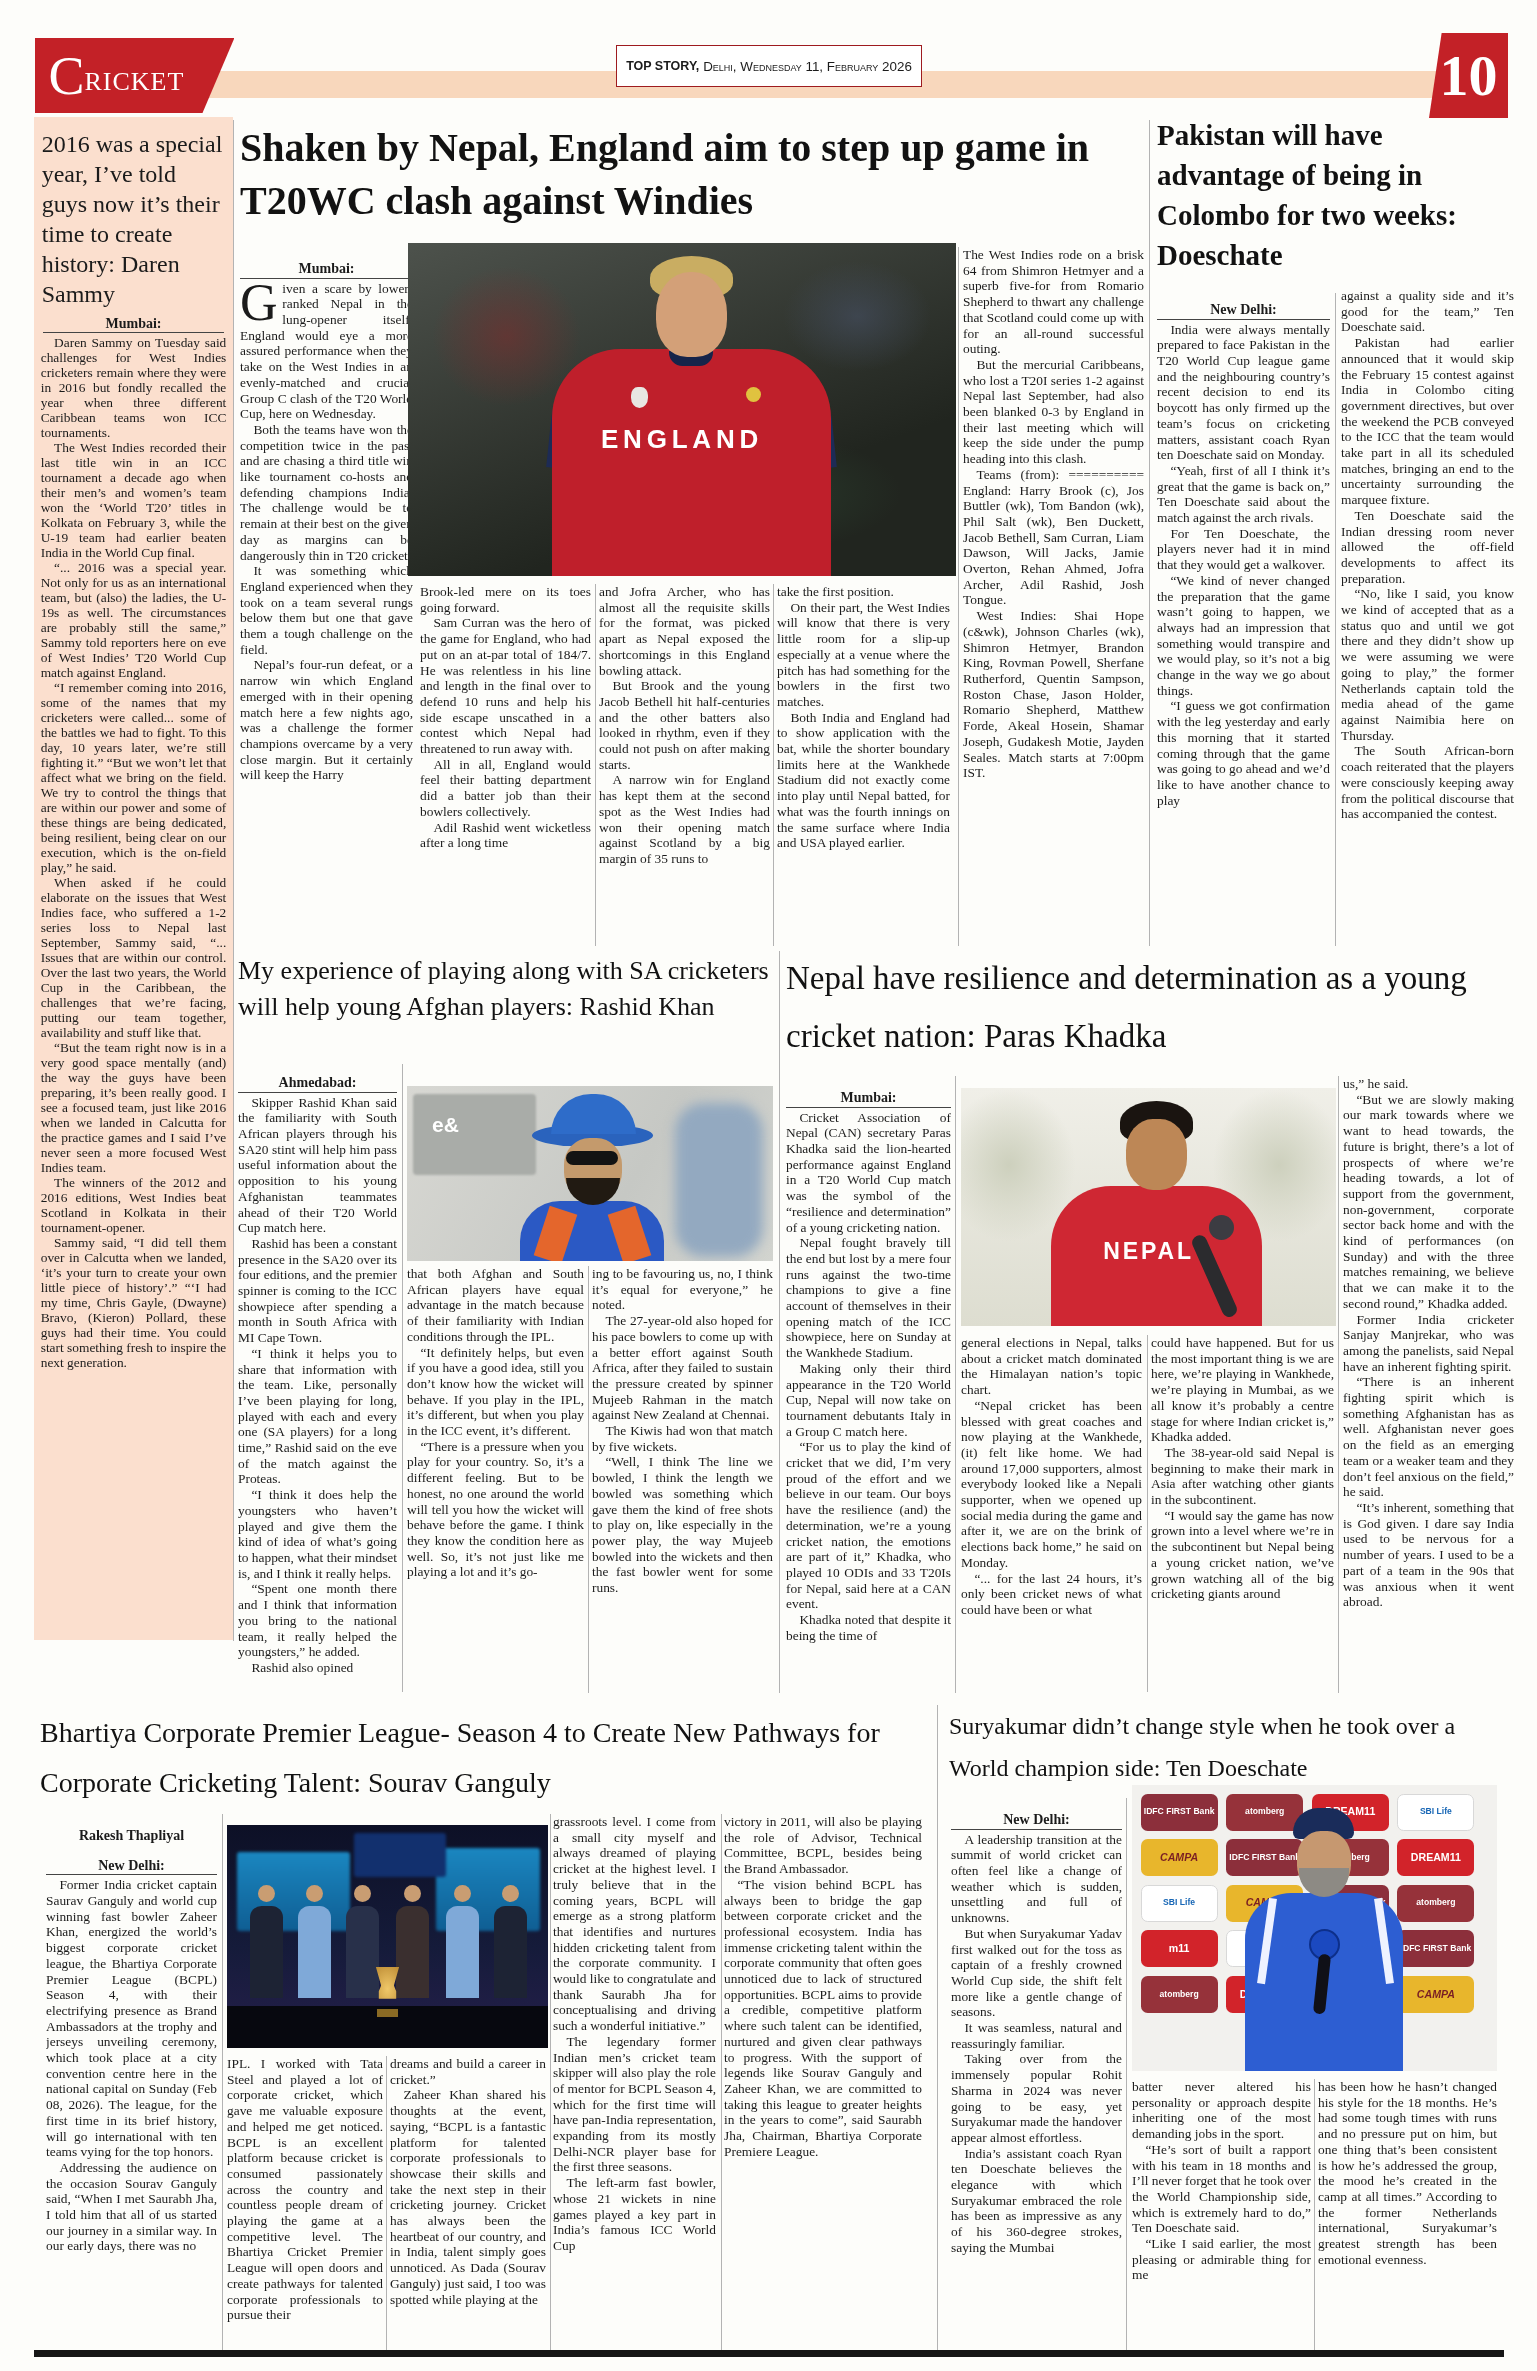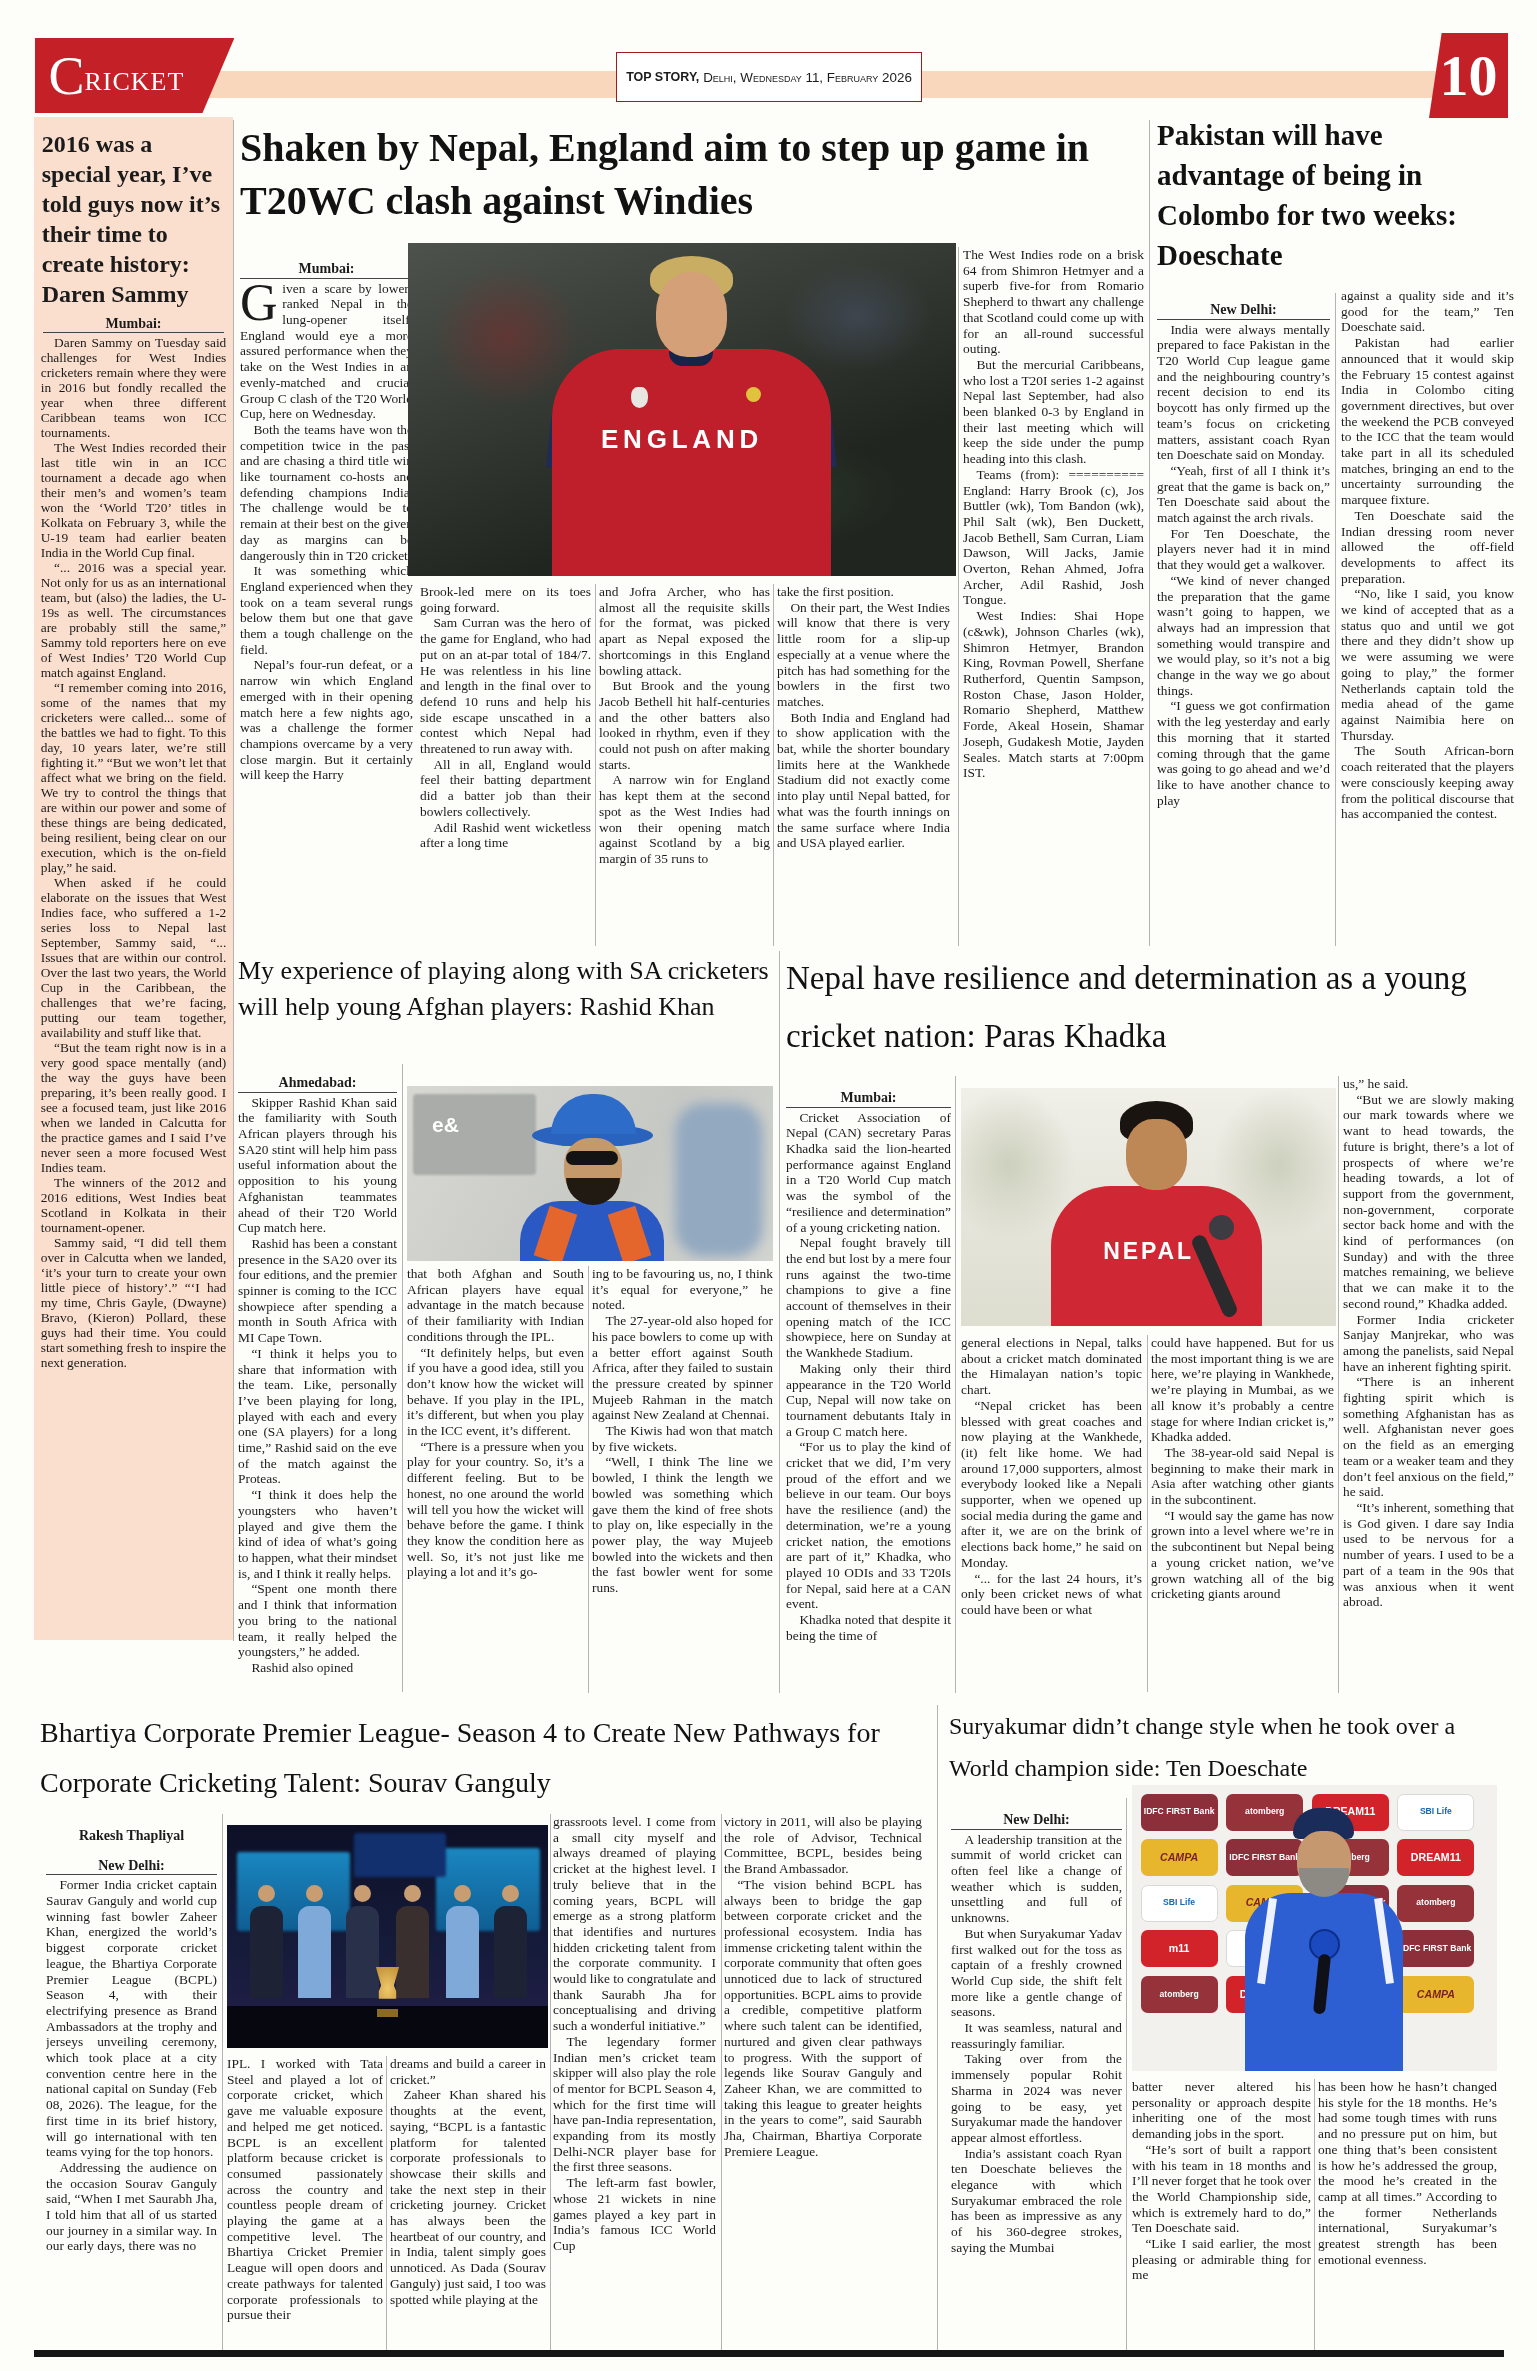--- a/index.html
+++ b/index.html
@@ -12,7 +12,7 @@
           padding-left:13.4px;z-index:3;}
   .banner .bigC{font-size:54px;line-height:54px;font-weight:400;}
   .banner .rest{font-size:26px;letter-spacing:1px;margin-top:13.4px;}
-  .topbox{position:absolute;left:616px;top:52px;width:306px;height:50px;background:#fff;
+  .topbox{position:absolute;left:616px;top:45px;width:306px;height:42px;background:#fff;
           border:1.9px solid #9e1b1f;box-sizing:border-box;display:flex;align-items:center;justify-content:center;
           font-family:"Liberation Sans","DejaVu Sans",sans-serif;font-variant:small-caps;font-size:13.4px;z-index:3;}
   .topbox b{margin-right:3.8px;font-variant:normal;text-transform:uppercase;font-size:12.5px;}

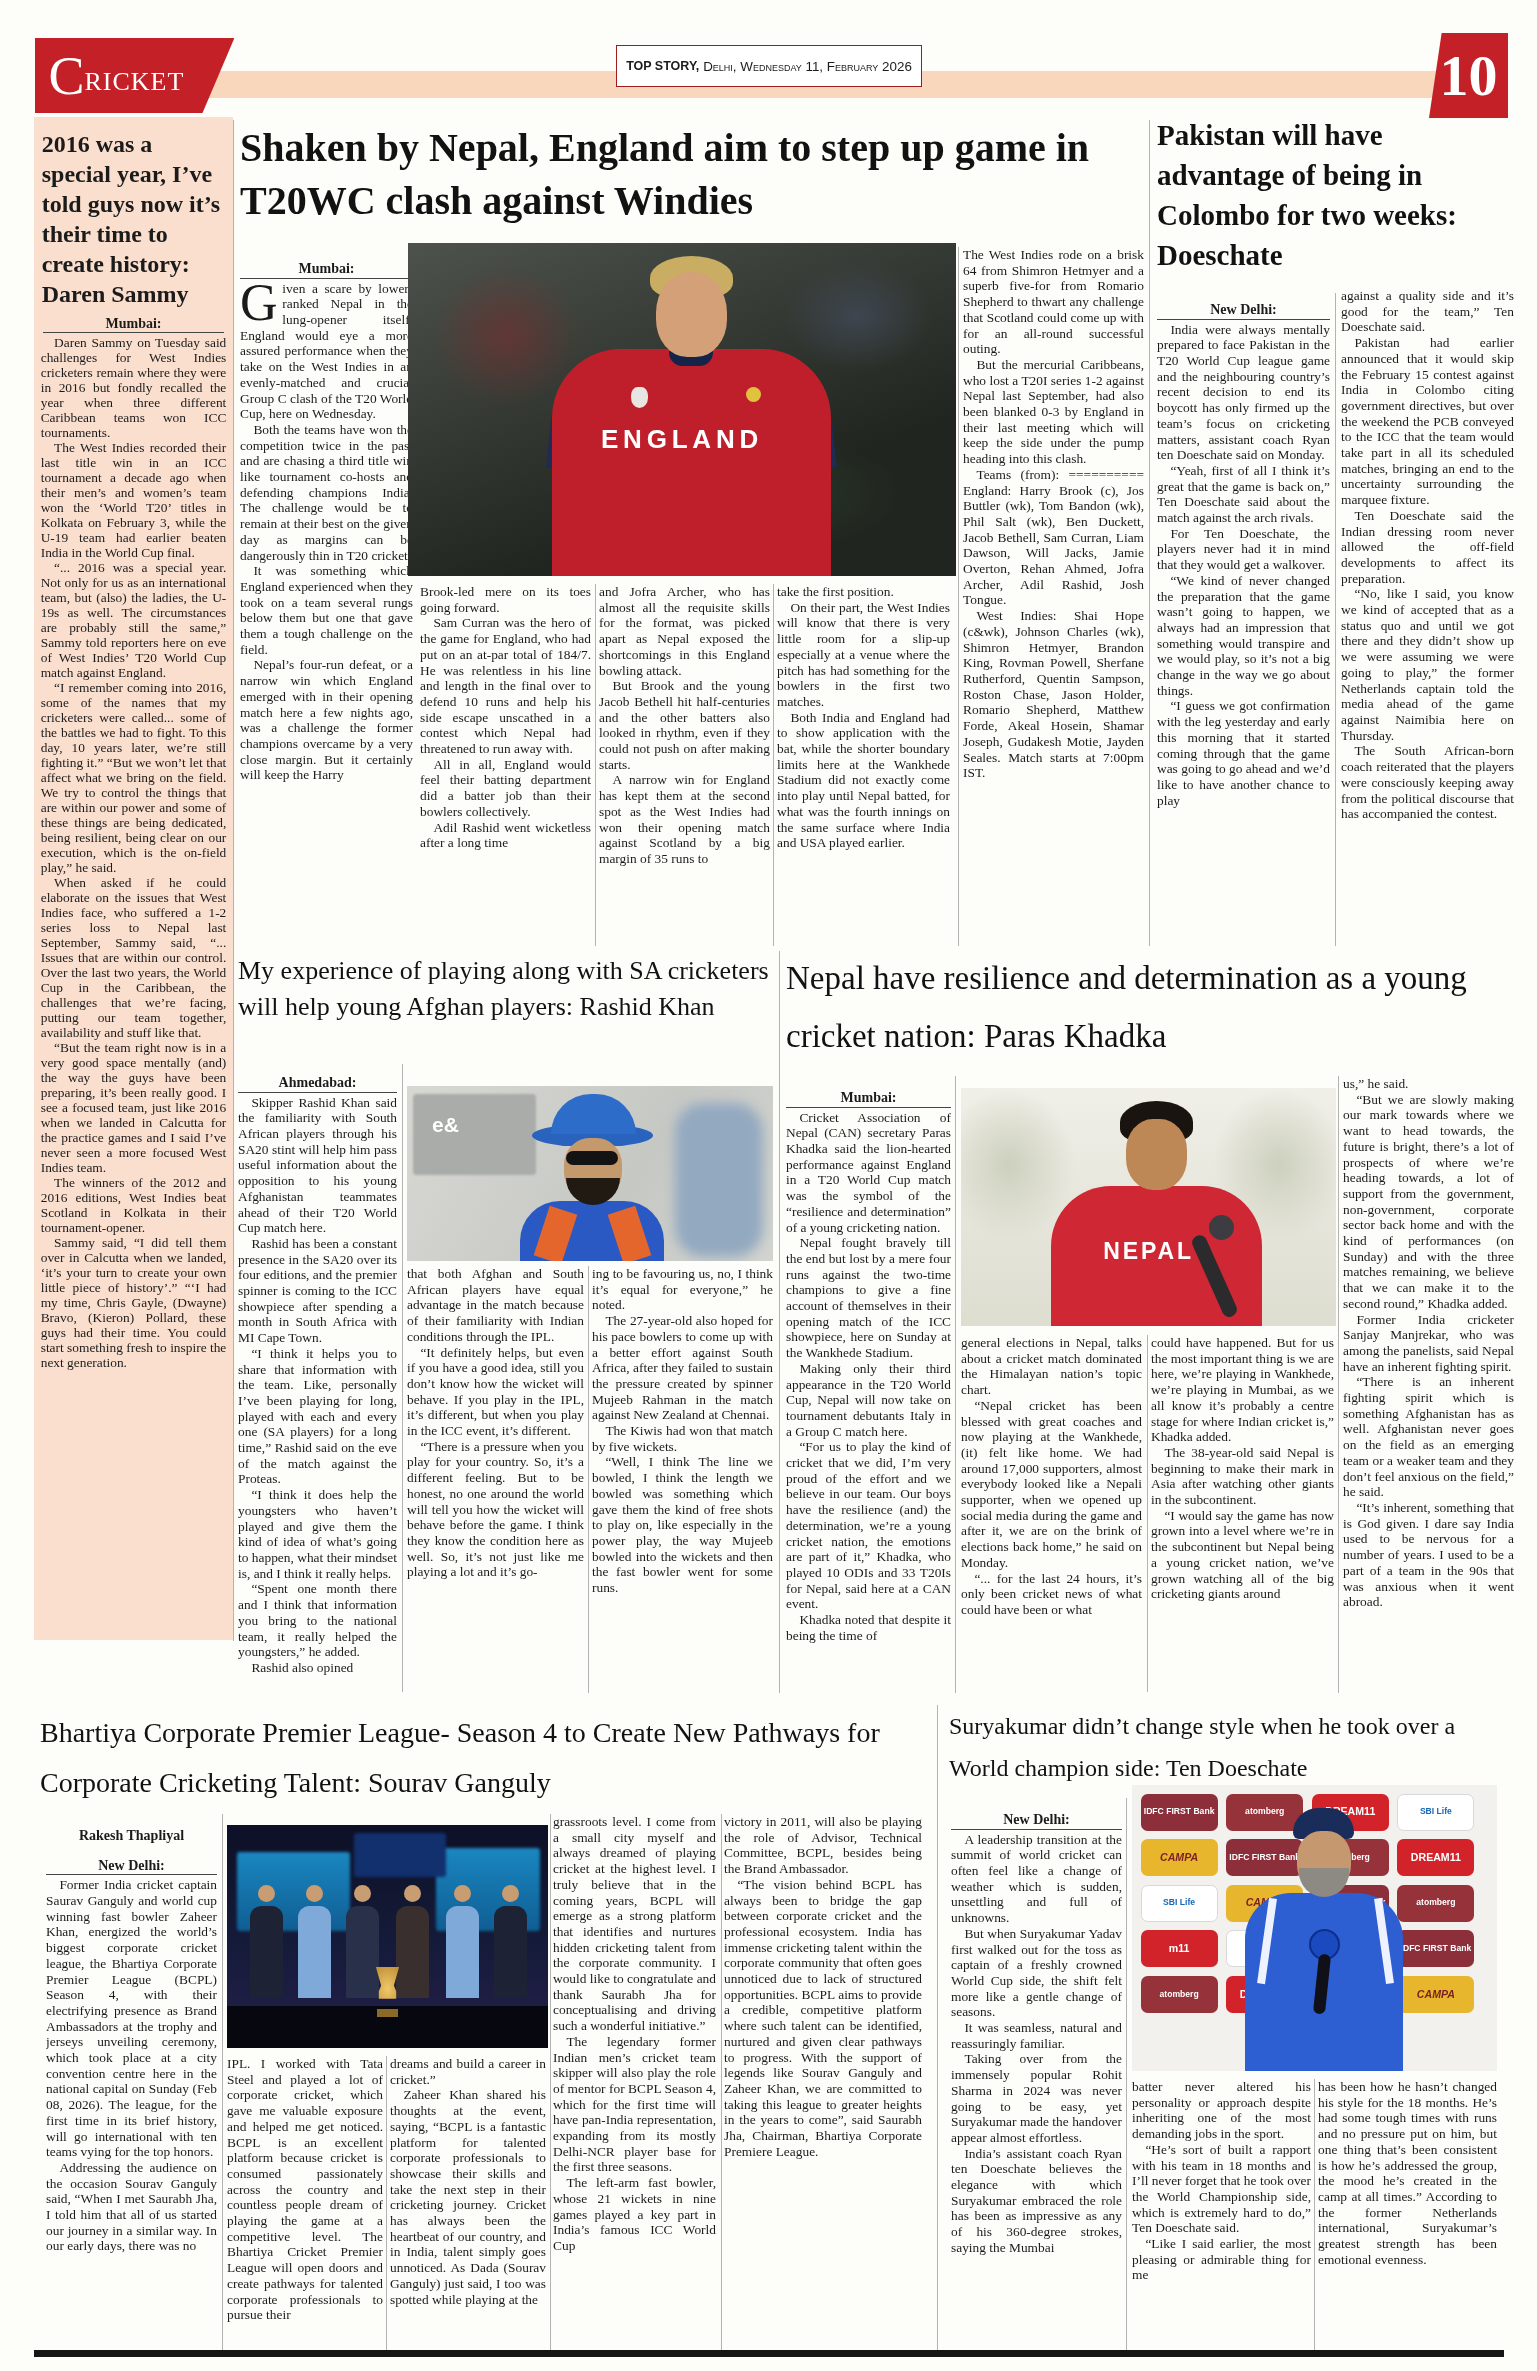--- a/index.html
+++ b/index.html
@@ -33,7 +33,7 @@
   .bottombar{position:absolute;left:34px;top:2350px;width:1470px;height:6.7px;background:#161616;}
   
   .sidebar{position:absolute;left:34px;top:117px;width:199px;height:1523px;background:#fbdfce;box-sizing:border-box;overflow:hidden;}
-  .sidebar .sb-title{font-size:24px;line-height:30px;padding:11.5px 7.7px 7.7px 7.7px;font-weight:bold;}
+  .sidebar .sb-title{font-size:24px;line-height:30px;padding:11.5px 7.7px 7.7px 7.7px;}
   .sidebar .sb-body{padding:0 6.7px;font-size:13.4px;line-height:15px;text-align:justify;-webkit-hyphens:auto;hyphens:auto;}
   .sidebar .dateline{margin:0 1.9px 1.9px 1.9px;}
   

